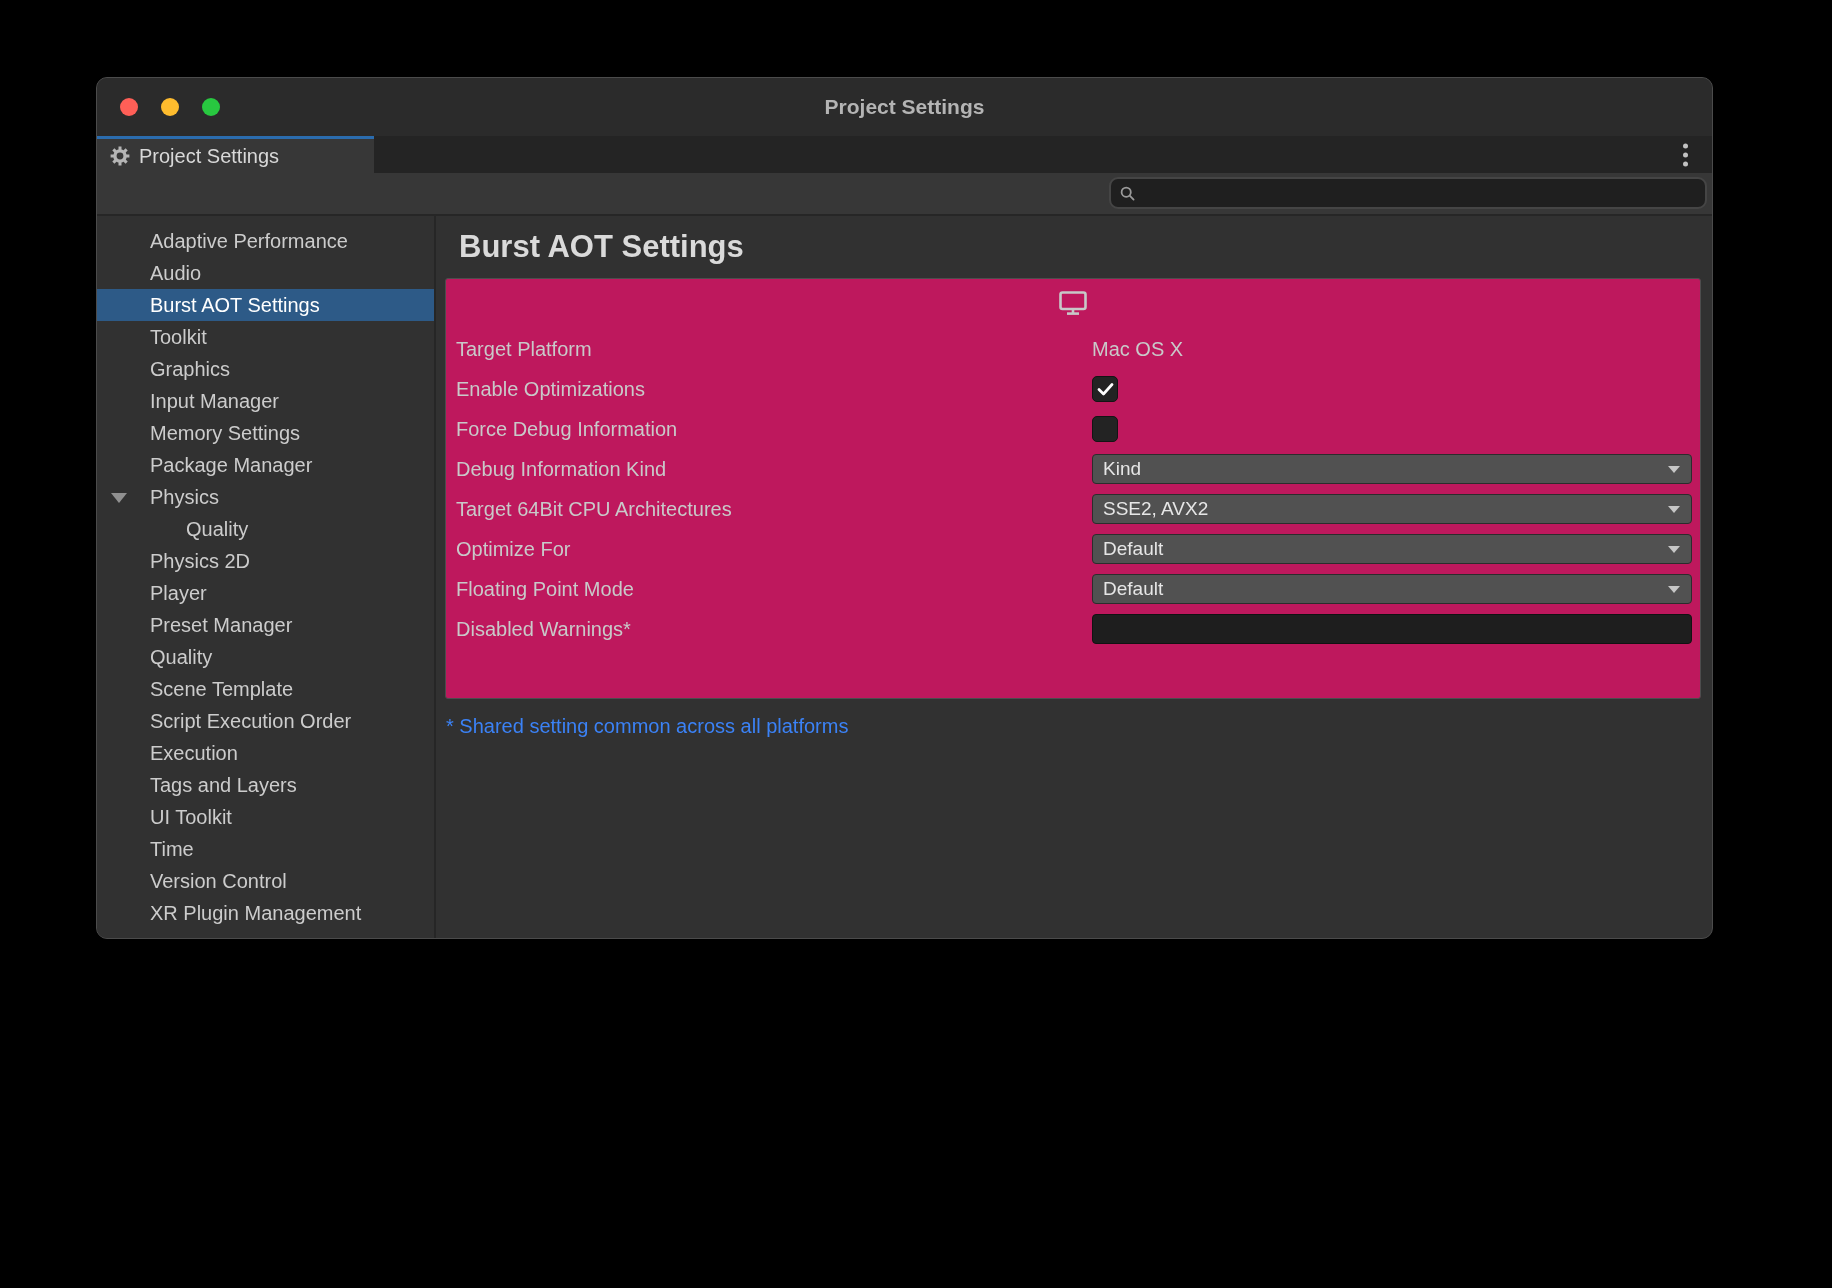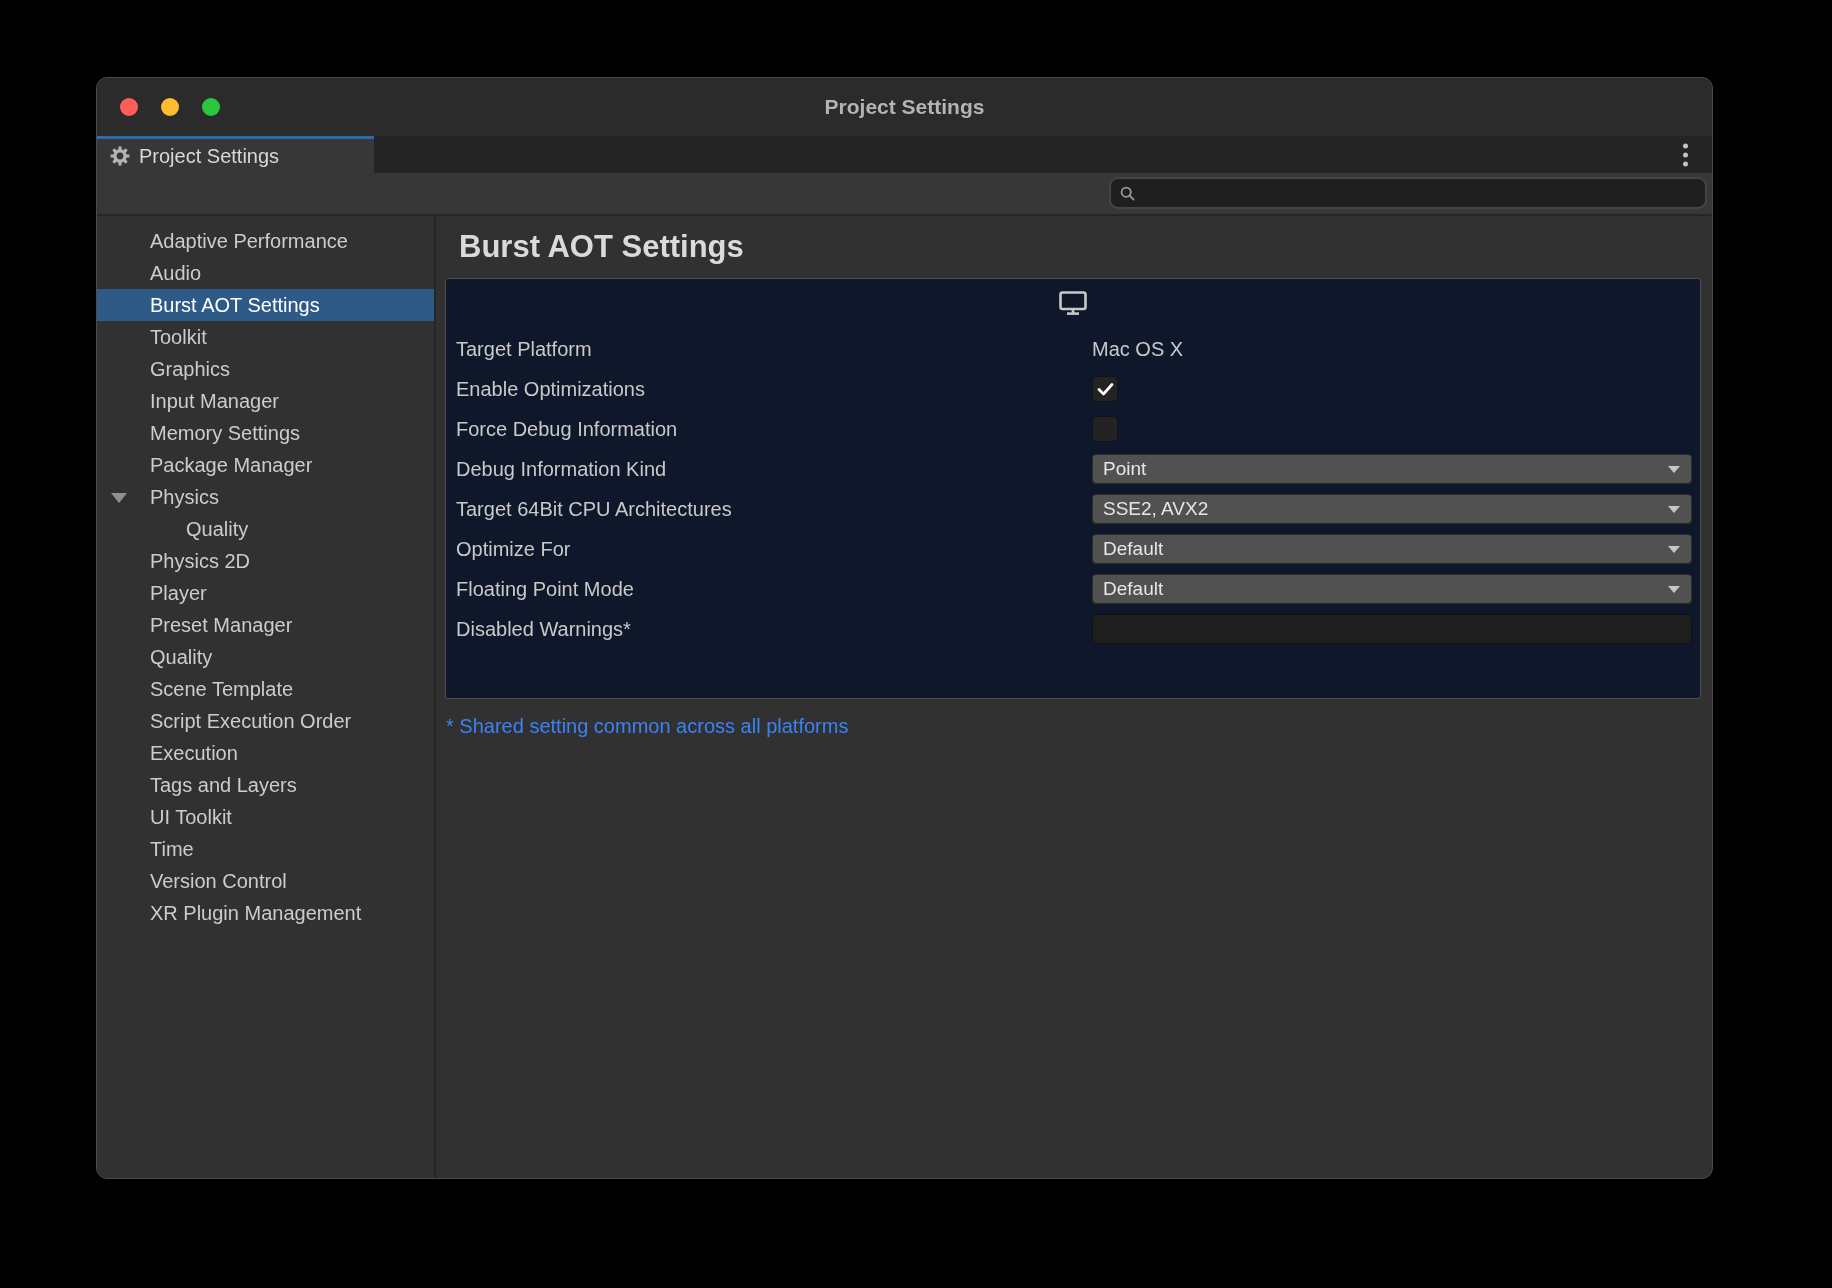--- a/index.html
+++ b/index.html
@@ -9,7 +9,7 @@
     -webkit-font-smoothing:antialiased;
   }
   .window{
-    position:absolute;left:96px;top:77px;width:1617px;height:1102px;
+    position:absolute;left:96px;top:77px;width:1617px;height:862px;
     background:#313131;border:1px solid #4b4b4b;border-radius:11px;
     box-sizing:border-box;overflow:hidden;display:flex;flex-direction:column;
   }

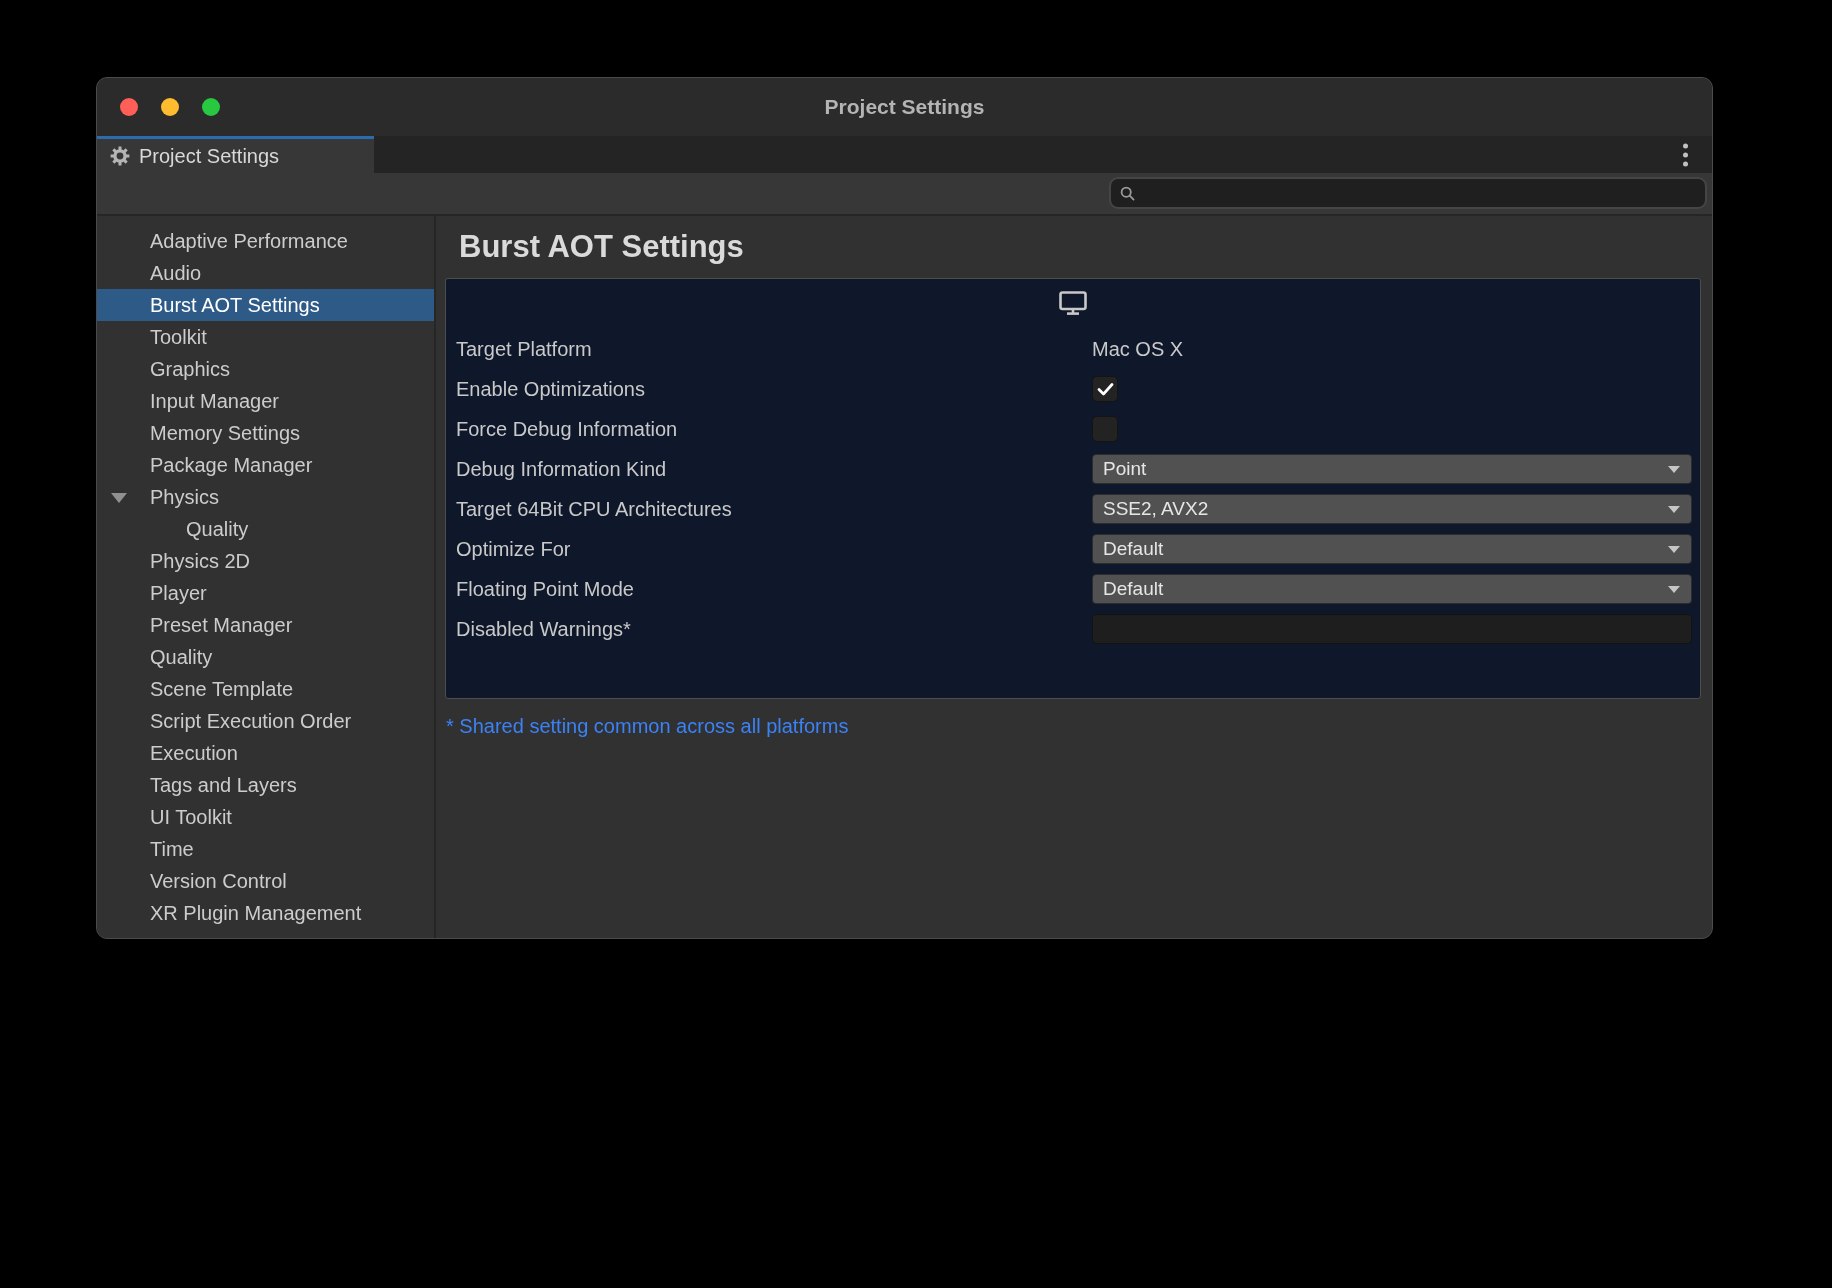--- a/index.html
+++ b/index.html
@@ -49,7 +49,7 @@
   .main-title{position:absolute;left:23px;top:13px;font-size:31px;font-weight:bold;color:#dadada;}
   .panel{
     position:absolute;left:9px;top:62px;width:1256px;height:421px;box-sizing:border-box;
-    background:#0f172a;border:1px solid #4d4d4d;border-radius:3px;
+    background:#be185d;border:1px solid #4d4d4d;border-radius:3px;
   }
   .platform-row{height:48px;display:flex;align-items:center;justify-content:center;}
   .rows{padding:2px 8px 0 10px;}

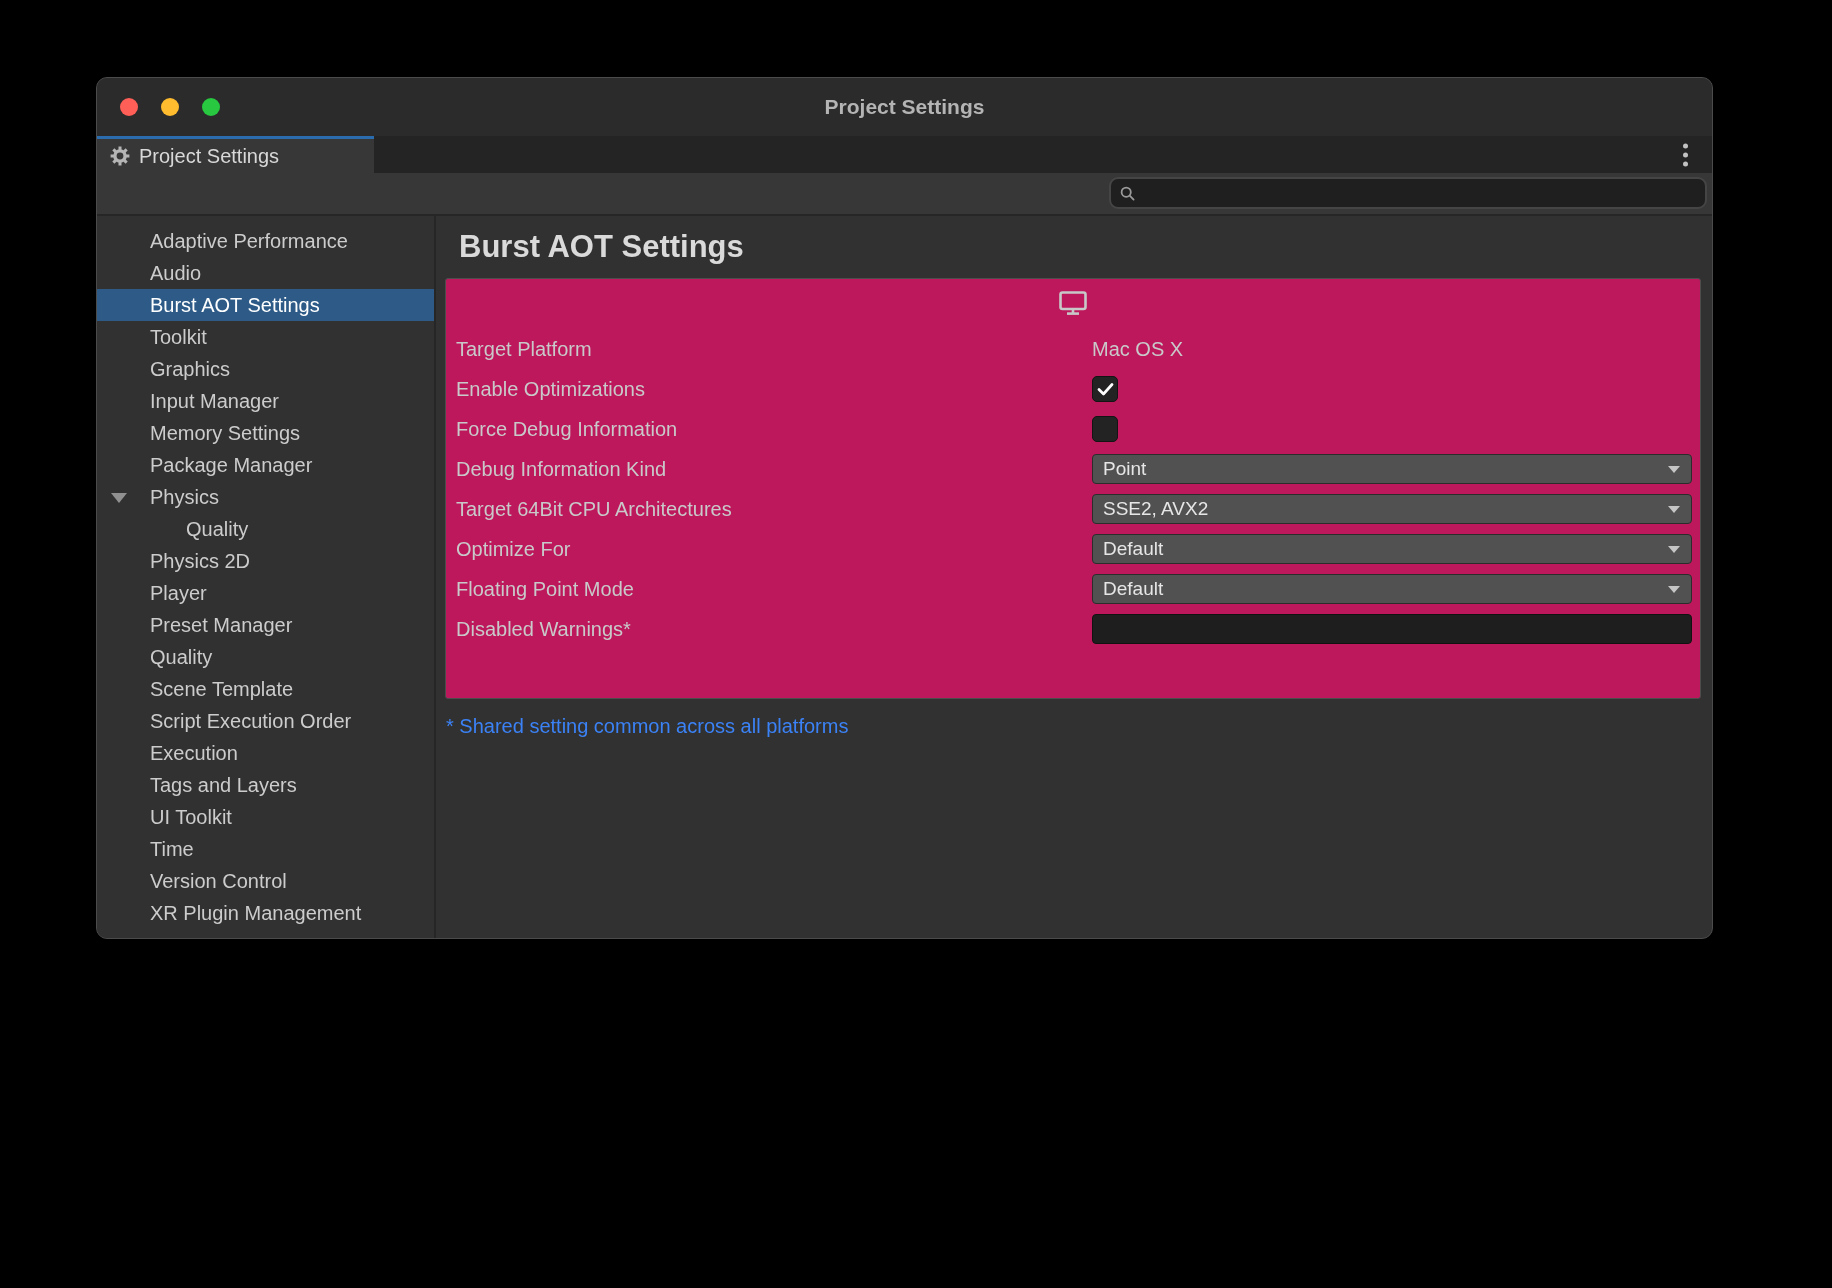--- a/index.html
+++ b/index.html
@@ -186,7 +186,7 @@
               <div class="label">Debug Information Kind</div>
               <div class="value">
                 <div class="dropdown">
-                  <span>Point</span>
+                  <span>Kind</span>
                   <span class="dd-arrow"></span>
                 </div>
               </div>

